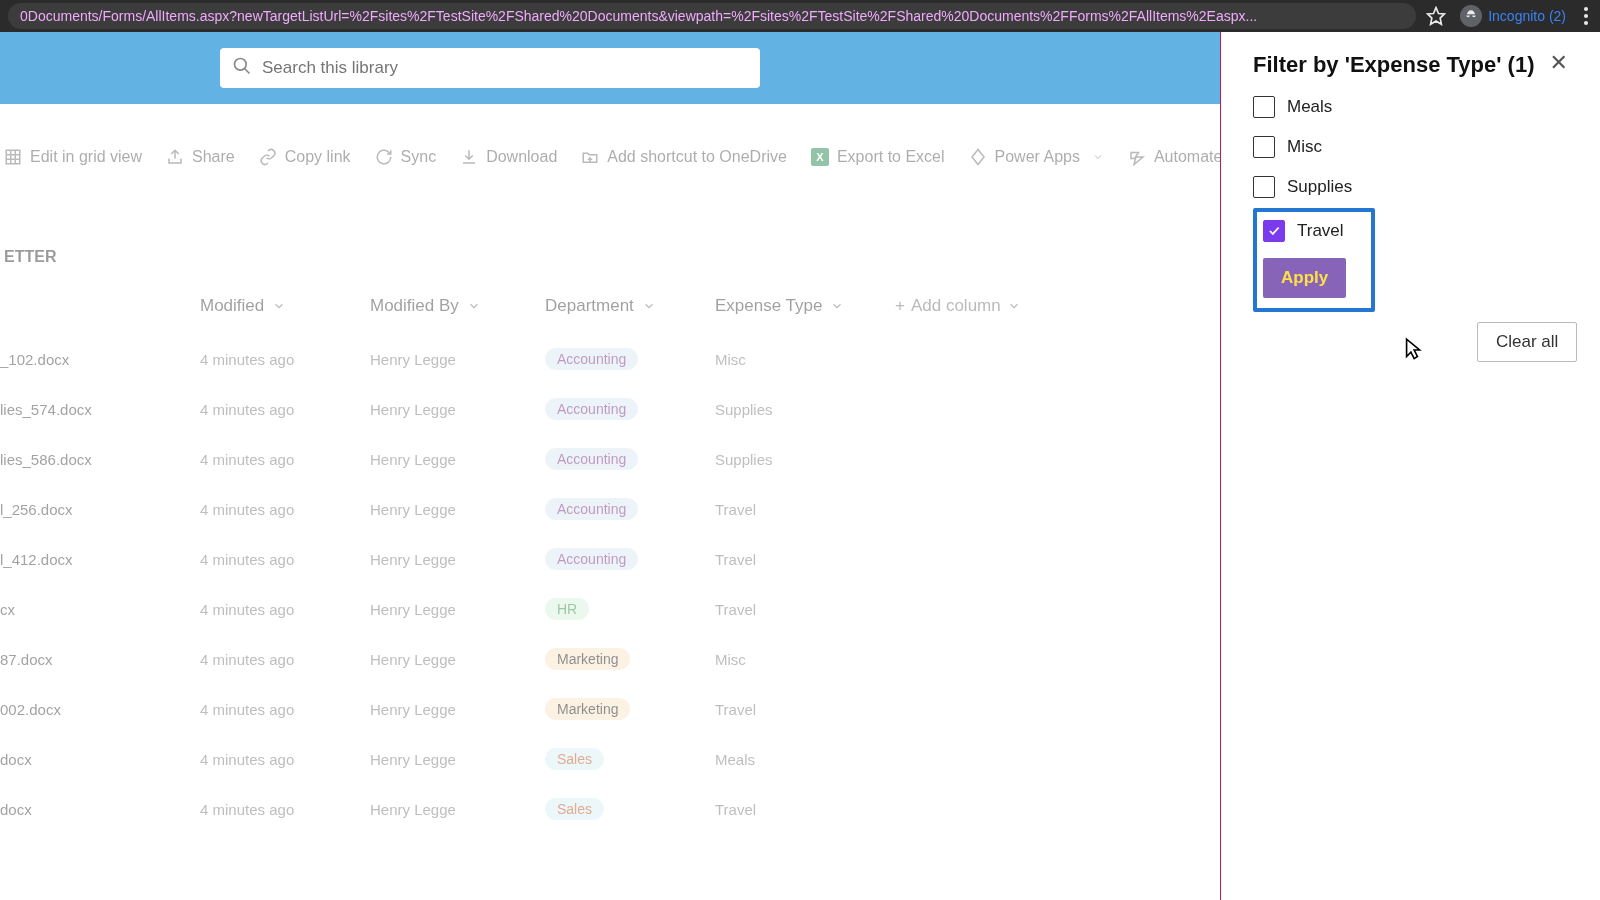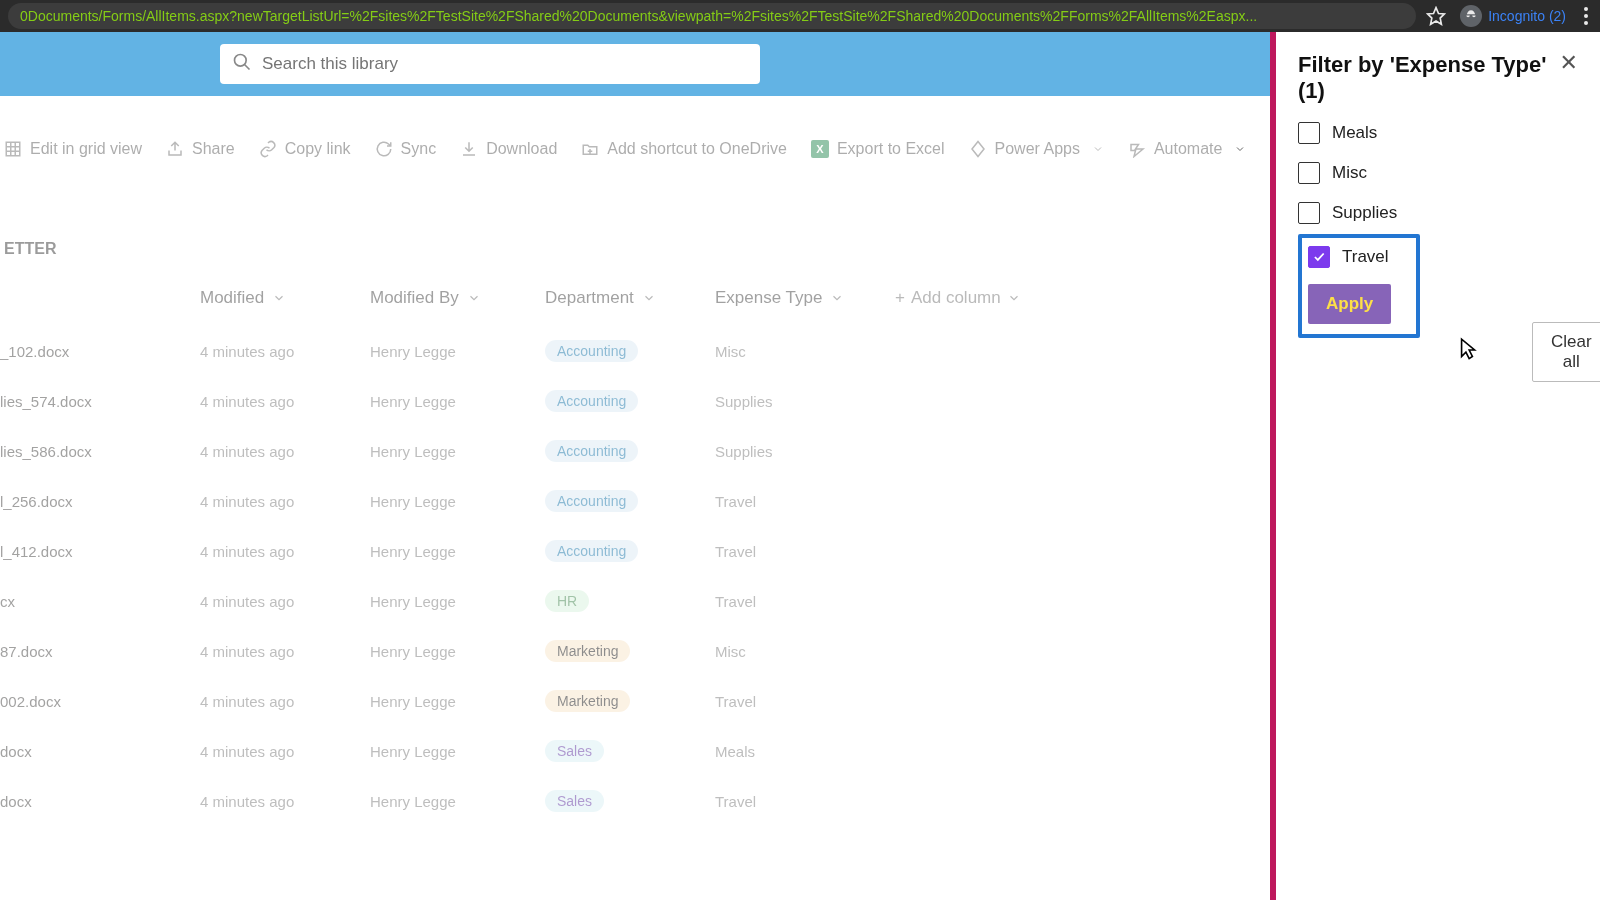--- a/index.html
+++ b/index.html
@@ -29,7 +29,7 @@
     display: flex;
     align-items: center;
     padding: 0 12px;
-    color: #84cc16;
+    color: #f0abfc;
     font-size: 14px;
     white-space: nowrap;
     overflow: hidden;

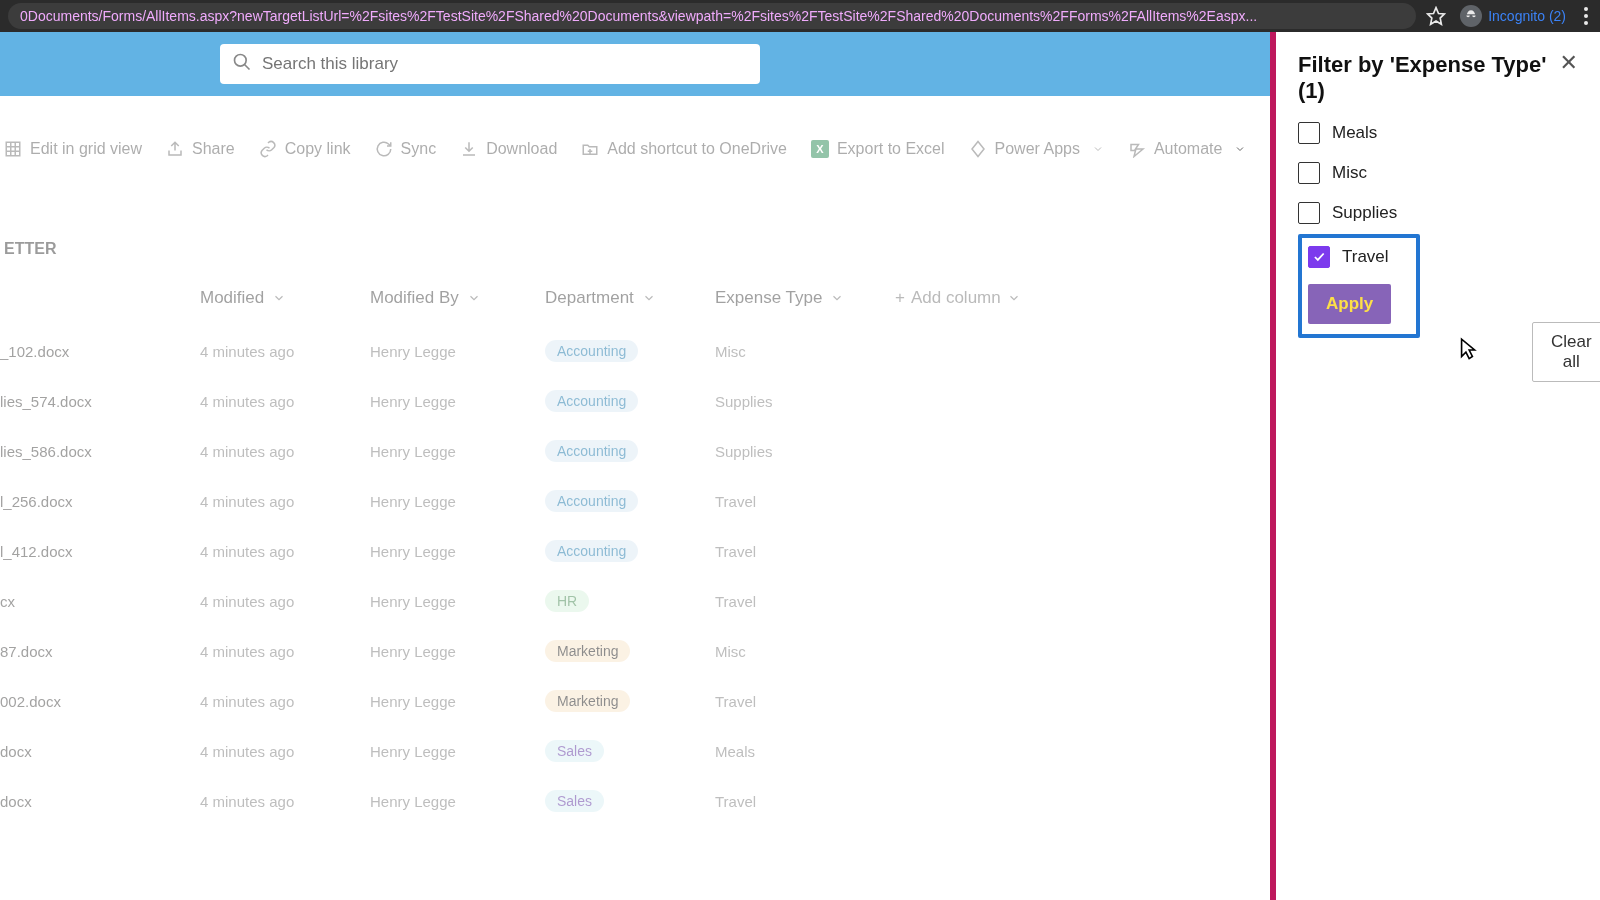--- a/index.html
+++ b/index.html
@@ -62,7 +62,7 @@
 
   
   .sp-topbar {
-    height: 64px;
+    height: 72px;
     background: #62b3e4;
     display: flex;
     align-items: center;

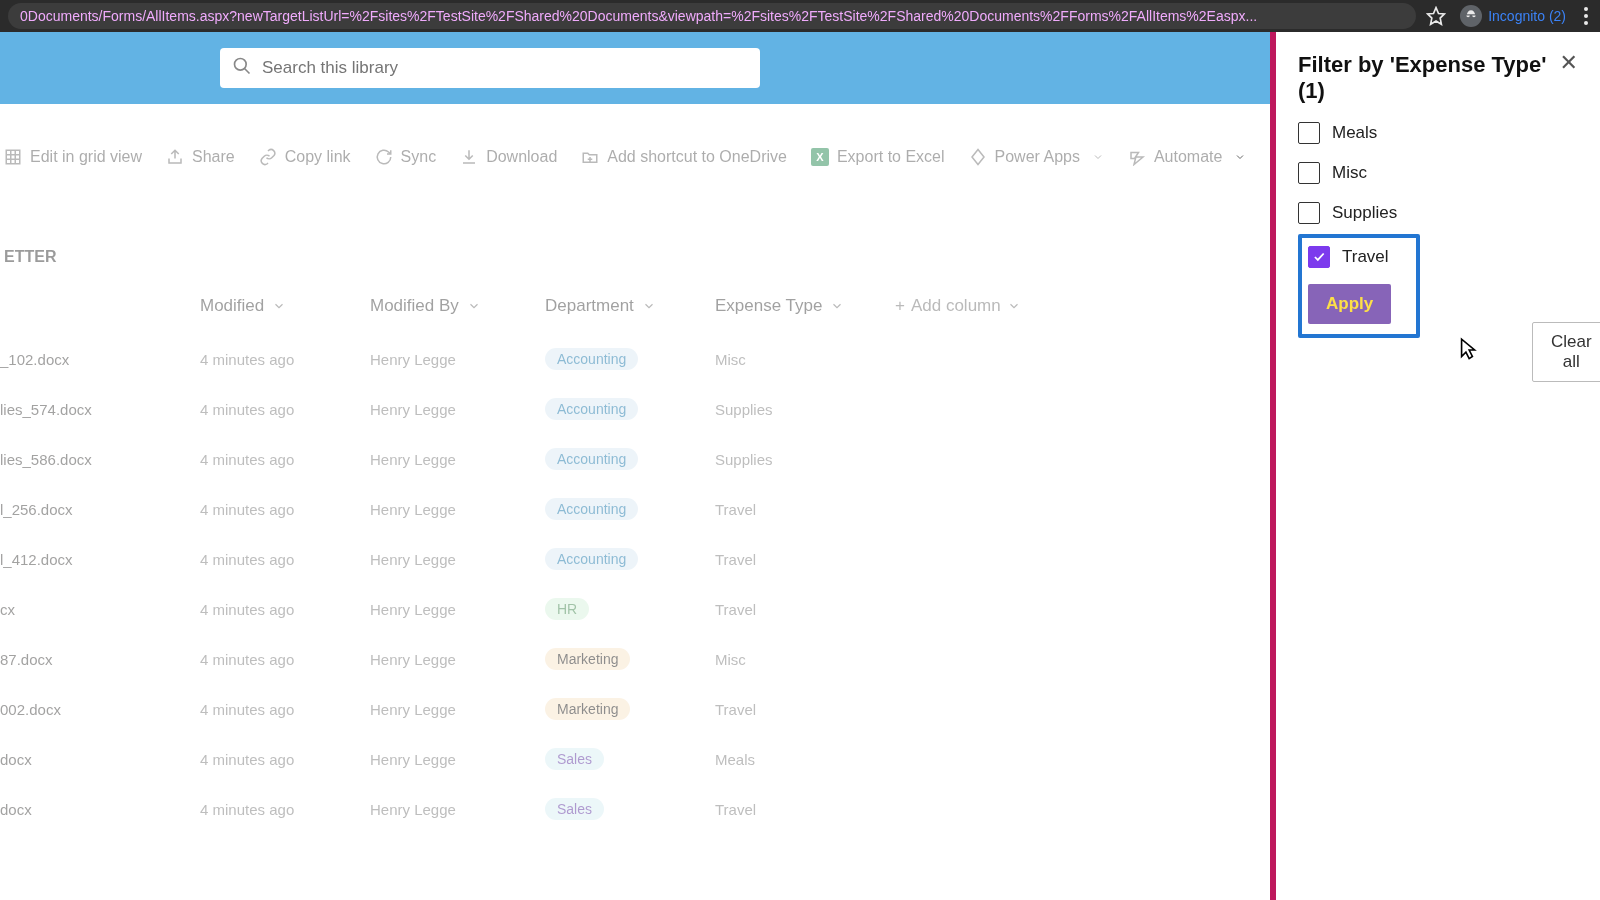--- a/index.html
+++ b/index.html
@@ -177,10 +177,10 @@
     top: 32px;
     right: 0;
     bottom: 0;
-    width: 330px;
+    width: 380px;
     background: #fff;
-    border-left: 6px solid #be185d;
-    padding: 20px 22px;
+    border-left: 1px solid #be185d;
+    padding: 20px 32px;
   }
   .fp-header {
     display: flex;

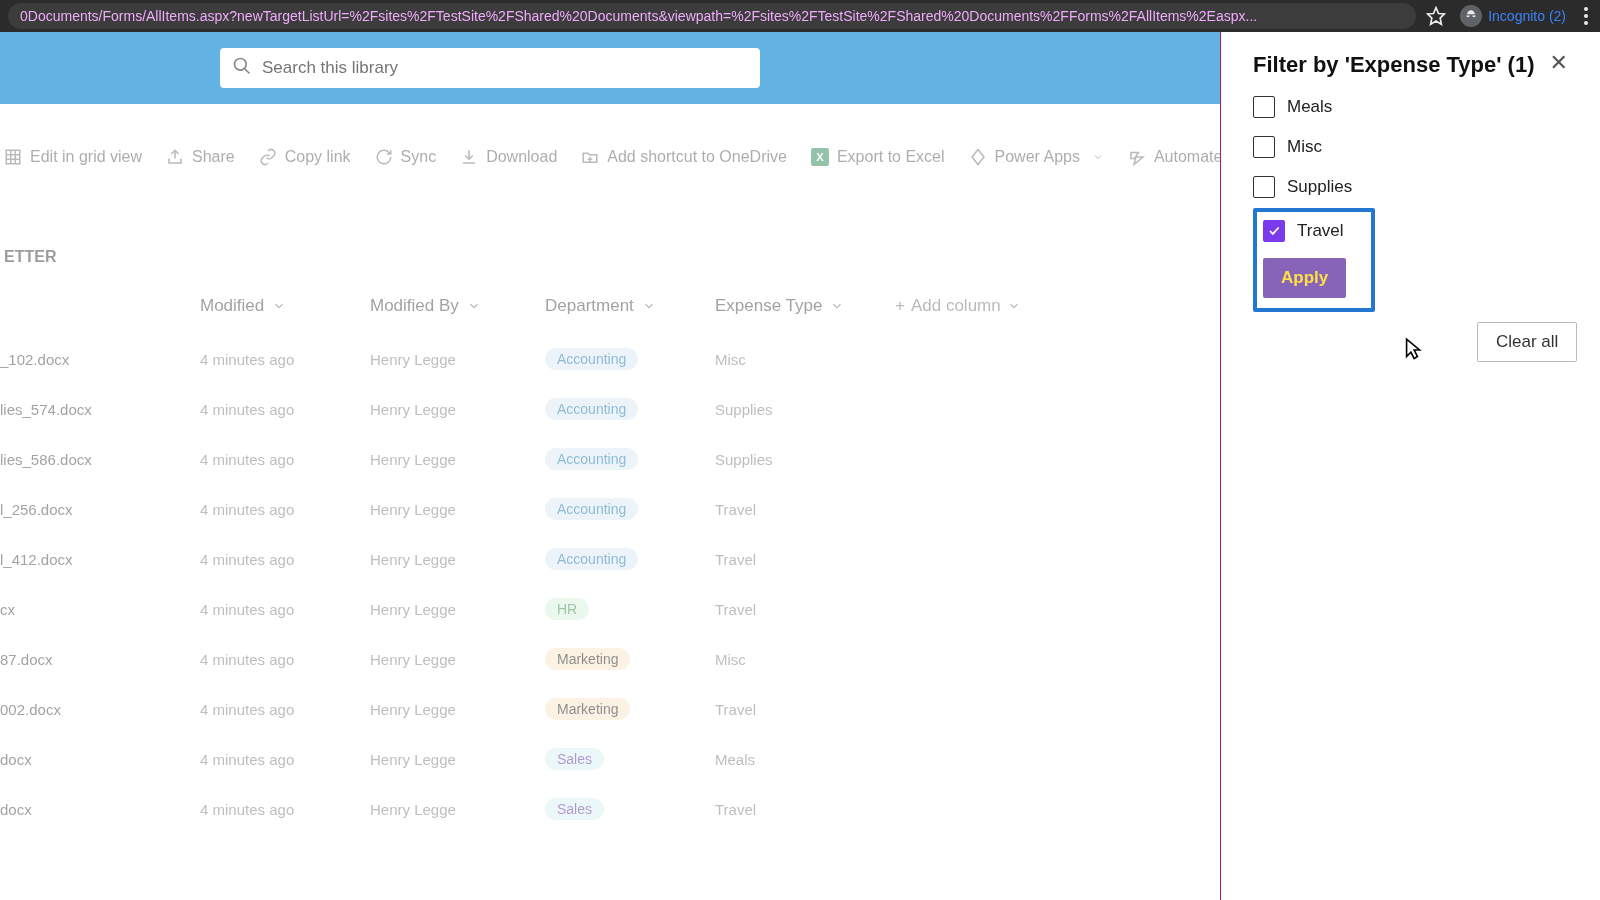--- a/index.html
+++ b/index.html
@@ -166,7 +166,7 @@
     border-radius: 12px;
     font-size: 14px;
   }
-  .pill-accounting { background:#d8e7f2; color:#0369a1; }
+  .pill-accounting { background:#d8e7f2; color:#701a75; }
   .pill-hr { background:#d3f0d9; color:#2f7a3e; }
   .pill-marketing { background:#f7e2c4; color:#000000; }
   .pill-sales { background:#d5edf2; color:#4c1d95; }

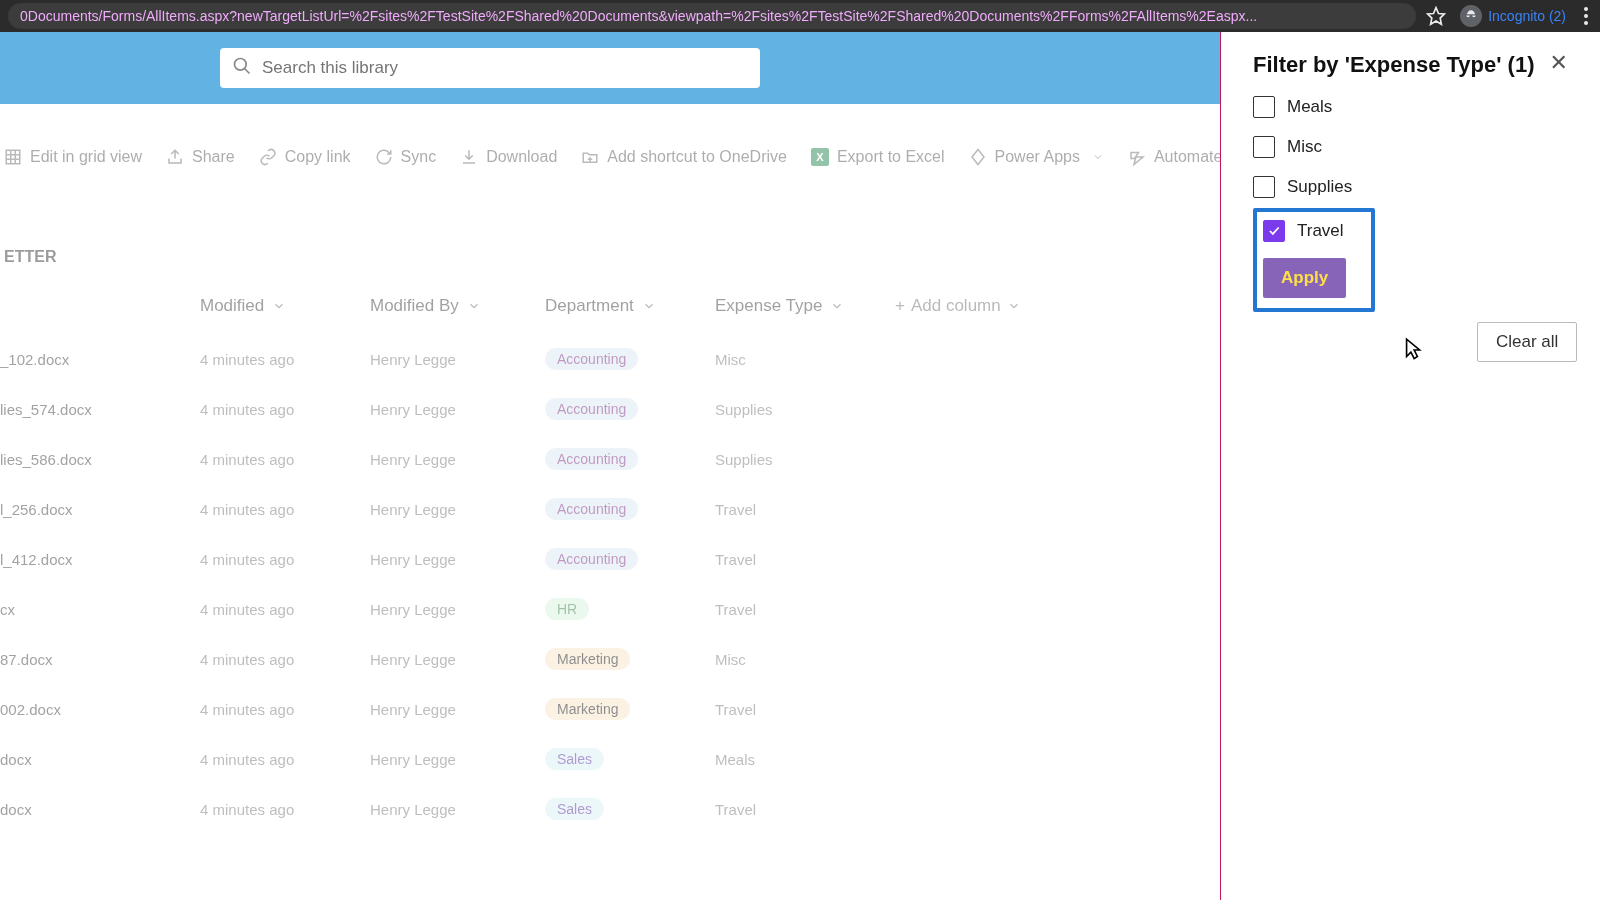--- a/index.html
+++ b/index.html
@@ -169,7 +169,7 @@
   .pill-accounting { background:#d8e7f2; color:#701a75; }
   .pill-hr { background:#d3f0d9; color:#2f7a3e; }
   .pill-marketing { background:#f7e2c4; color:#000000; }
-  .pill-sales { background:#d5edf2; color:#4c1d95; }
+  .pill-sales { background:#d5edf2; color:#c2410c; }
 
   
   .filter-panel {

